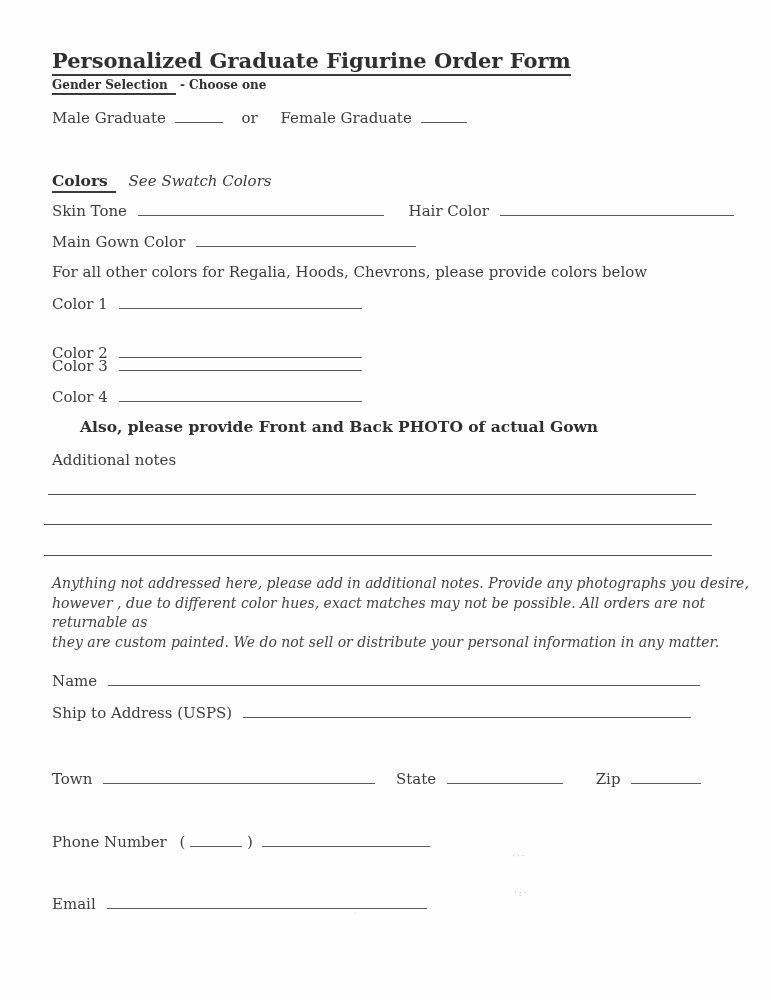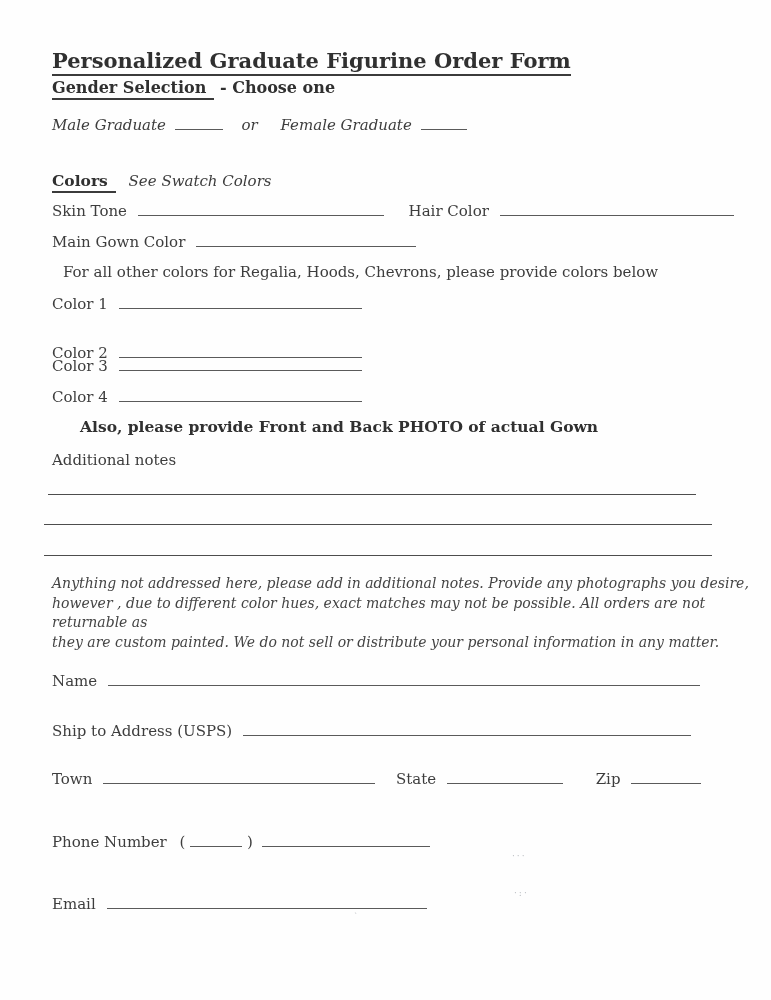--- a/index.html
+++ b/index.html
@@ -92,7 +92,7 @@
     <span class="underlined">Personalized Graduate Figurine Order Form</span>
   </div>
 
-  <div class="row bold" style="top:78px; font-size:16px;">
+  <div class="row bold" style="top:78px; font-size:12px;">
     <span class="underlined u-trail">Gender Selection</span>
     <span>- Choose one</span>
   </div>

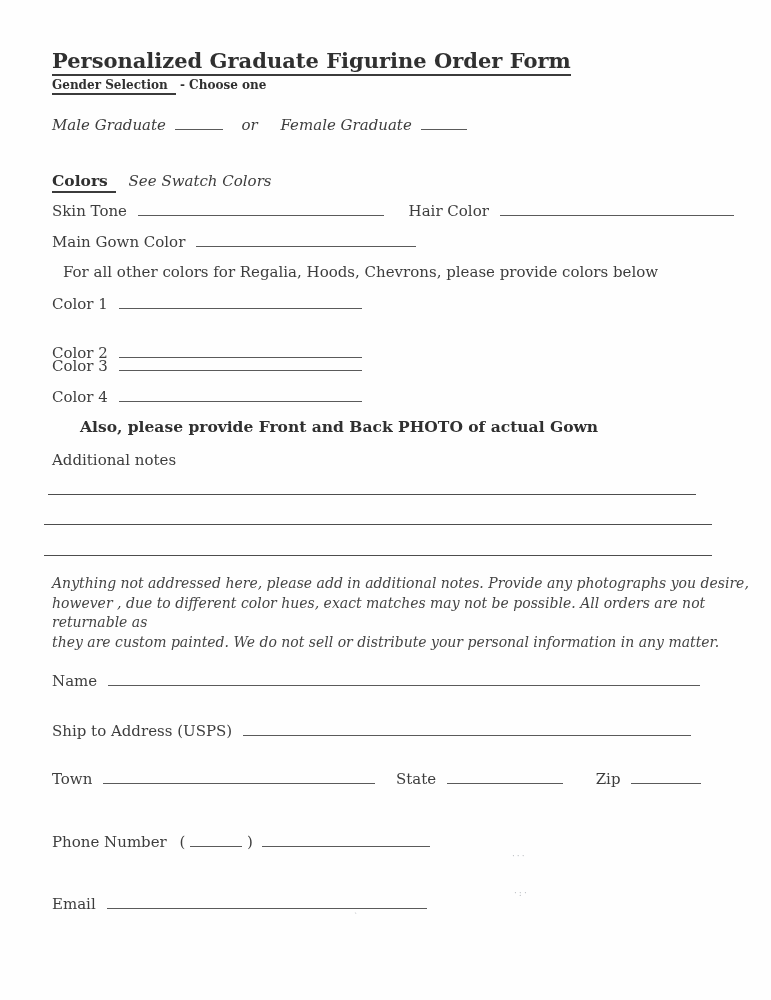--- a/index.html
+++ b/index.html
@@ -97,7 +97,7 @@
     <span>- Choose one</span>
   </div>
 
-  <div class="row" style="top:116px;font-style:italic;">
+  <div class="row" style="top:109px;">
     <span>Male Graduate</span>
     <span class="blank w-male"></span>
     <span class="or-label">or</span>

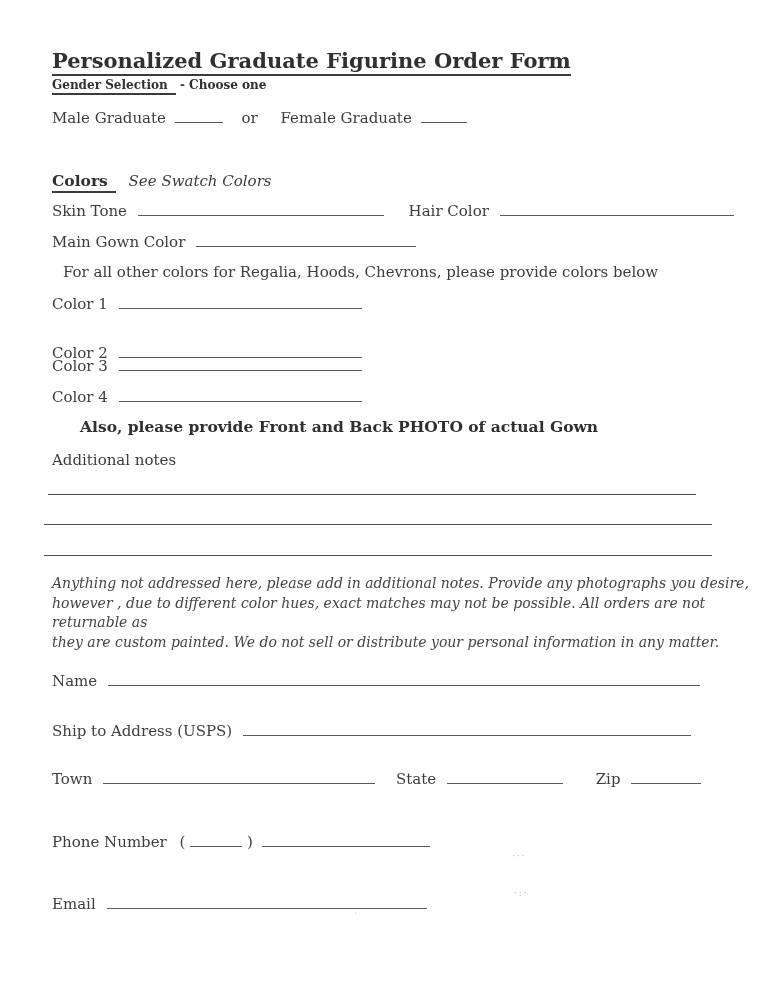--- a/index.html
+++ b/index.html
@@ -122,7 +122,7 @@
     <span class="blank w-gown"></span>
   </div>
 
-  <div class="row" style="top:263px;margin-left:11px;">
+  <div class="row" style="top:263px;">
     <span>For all other colors for Regalia, Hoods, Chevrons, please provide colors below</span>
   </div>
 

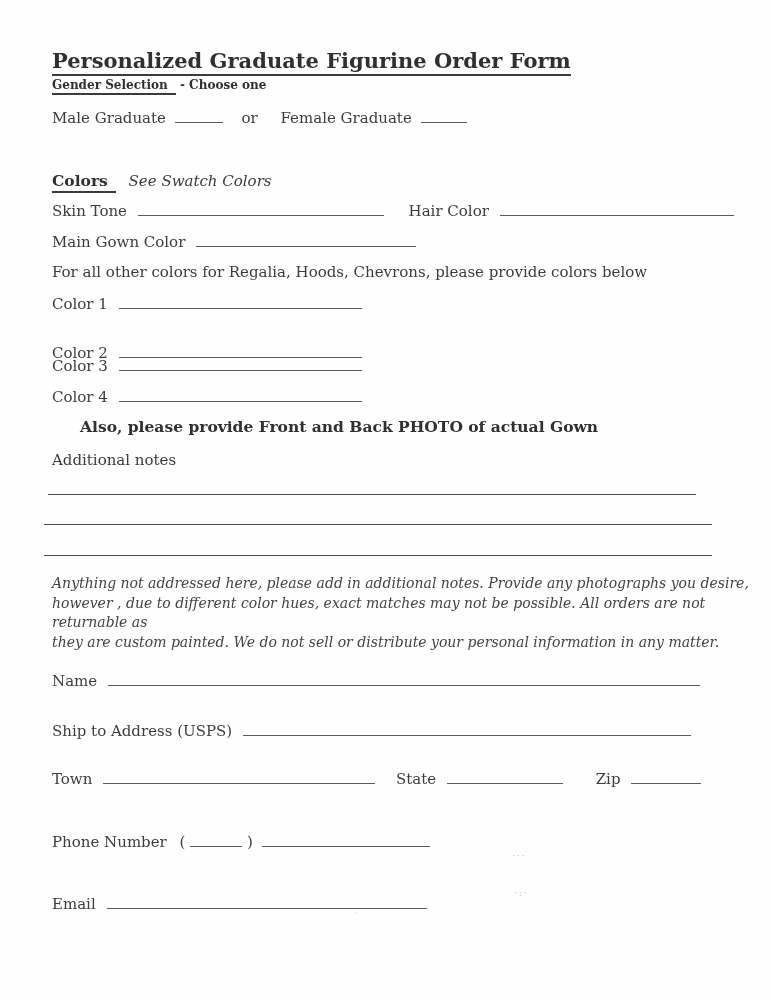--- a/index.html
+++ b/index.html
@@ -166,7 +166,7 @@
     <span class="blank w-name"></span>
   </div>
 
-  <div class="row" style="top:722px;text-align:center;">
+  <div class="row" style="top:704px;text-align:center;">
     <span>Ship to Address (USPS)</span>
     <span class="blank w-ship"></span>
   </div>

